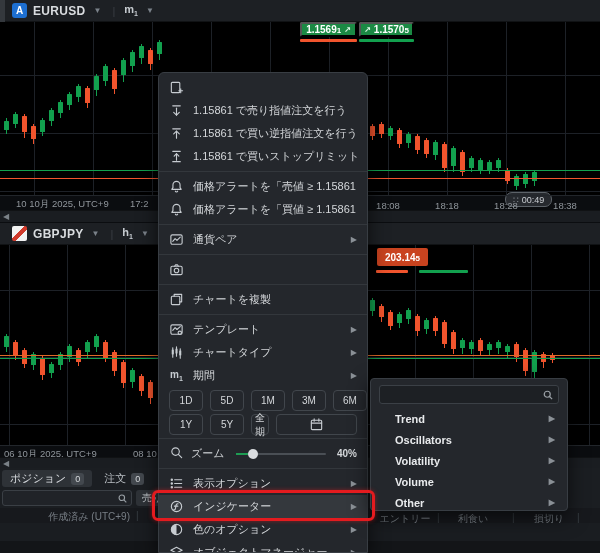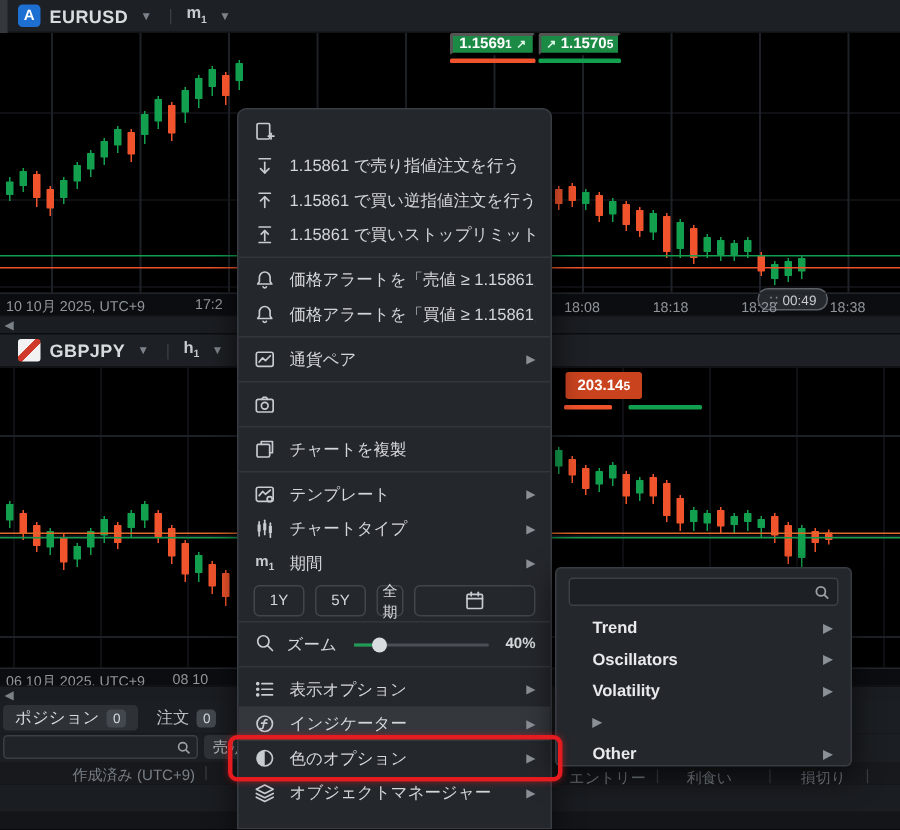--- a/index.html
+++ b/index.html
@@ -292,7 +292,7 @@
   </div>
 
   <div class="taxis" style="top:195px;">
-    <span style="left:4px;">10 10月 2025, UTC+9</span>
+    <span style="left:16px;">10 10月 2025, UTC+9</span>
     <span style="left:130px;">17:2</span>
     <span id="ticks1">
         <span style="left: 370px; width: 36px; text-align: center;">18:08</span>

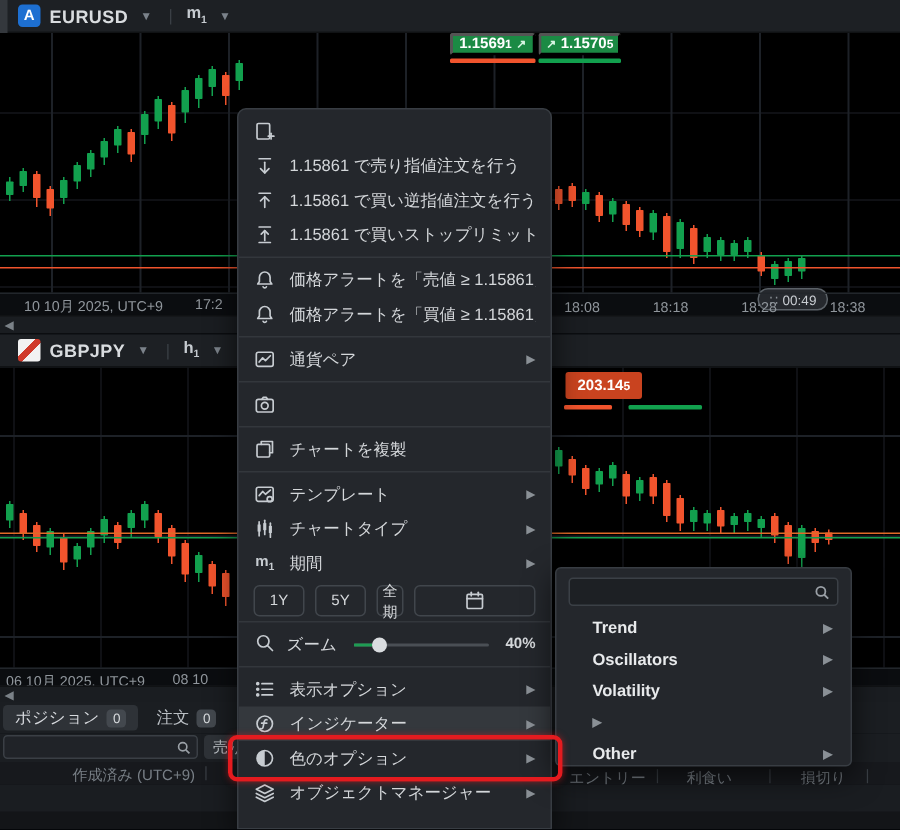--- a/index.html
+++ b/index.html
@@ -487,6 +487,13 @@
         <span class="sub-arr">▶</span>
       </div>
       <div class="prow">
+        <button class="pbtn" style="width: 34px;">1D</button>
+        <button class="pbtn" style="width: 34px;">5D</button>
+        <button class="pbtn" style="width: 34px;">1M</button>
+        <button class="pbtn" style="width: 34px;">3M</button>
+        <button class="pbtn" style="width: 34px;">6M</button>
+      </div>
+      <div class="prow">
         <button class="pbtn" style="width: 34px;">1Y</button>
         <button class="pbtn" style="width: 34px;">5Y</button>
         <button class="pbtn" style="width: 18px;">全期</button>

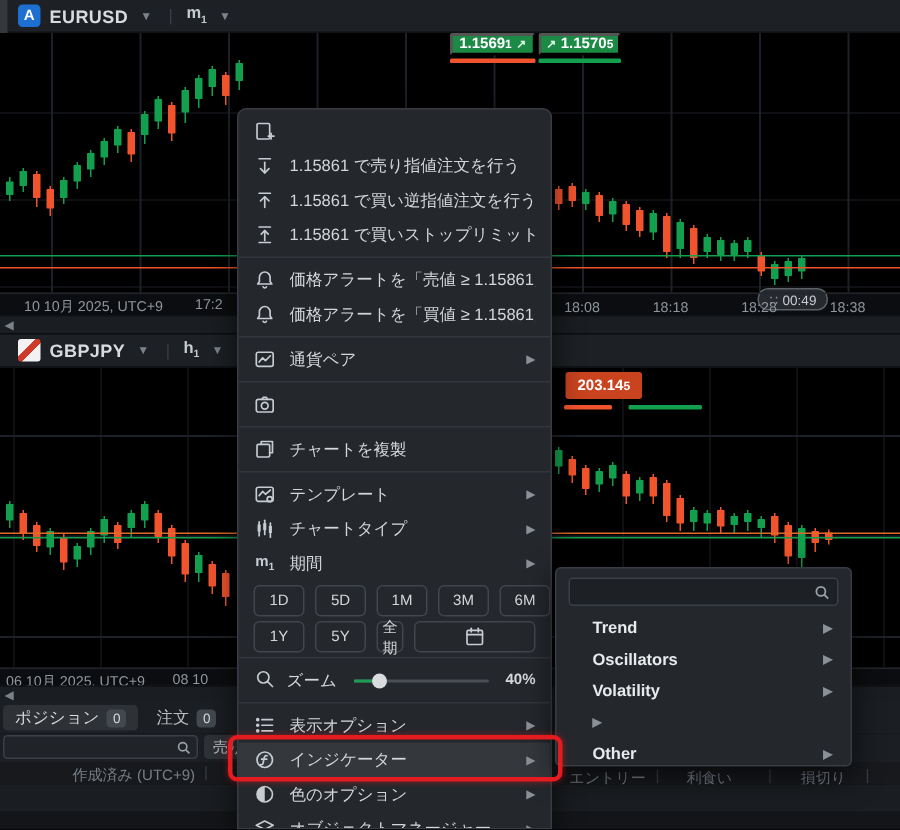--- a/index.html
+++ b/index.html
@@ -316,7 +316,7 @@
 
   <div class="taxis" style="top:445px;">
     <span style="left:4px;">06 10月 2025, UTC+9</span>
-    <span style="left:115px;">08 10</span>
+    <span style="left:133px;">08 10</span>
   </div>
   <div class="scrollrow" style="top:457px;">
     <span class="larr">◀</span>

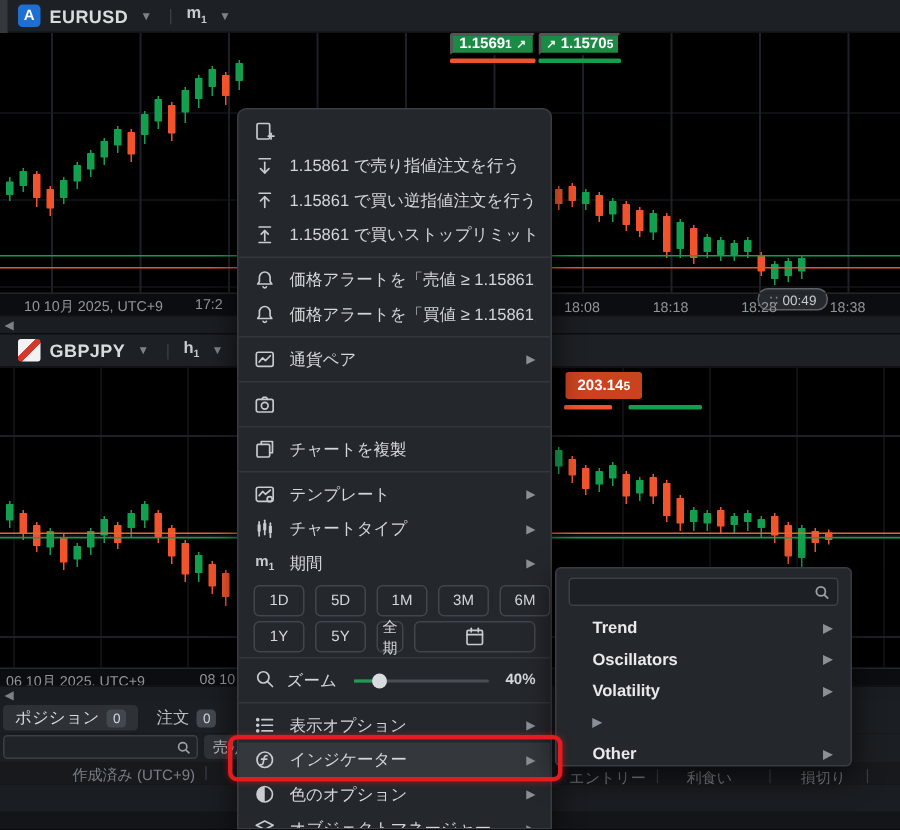--- a/index.html
+++ b/index.html
@@ -589,6 +589,7 @@
           <span class="sub-arr">▶</span>
         </div>
         <div class="sm-item">
+          <span class="lbl">Volume</span>
           <span class="sub-arr">▶</span>
         </div>
         <div class="sm-item">

